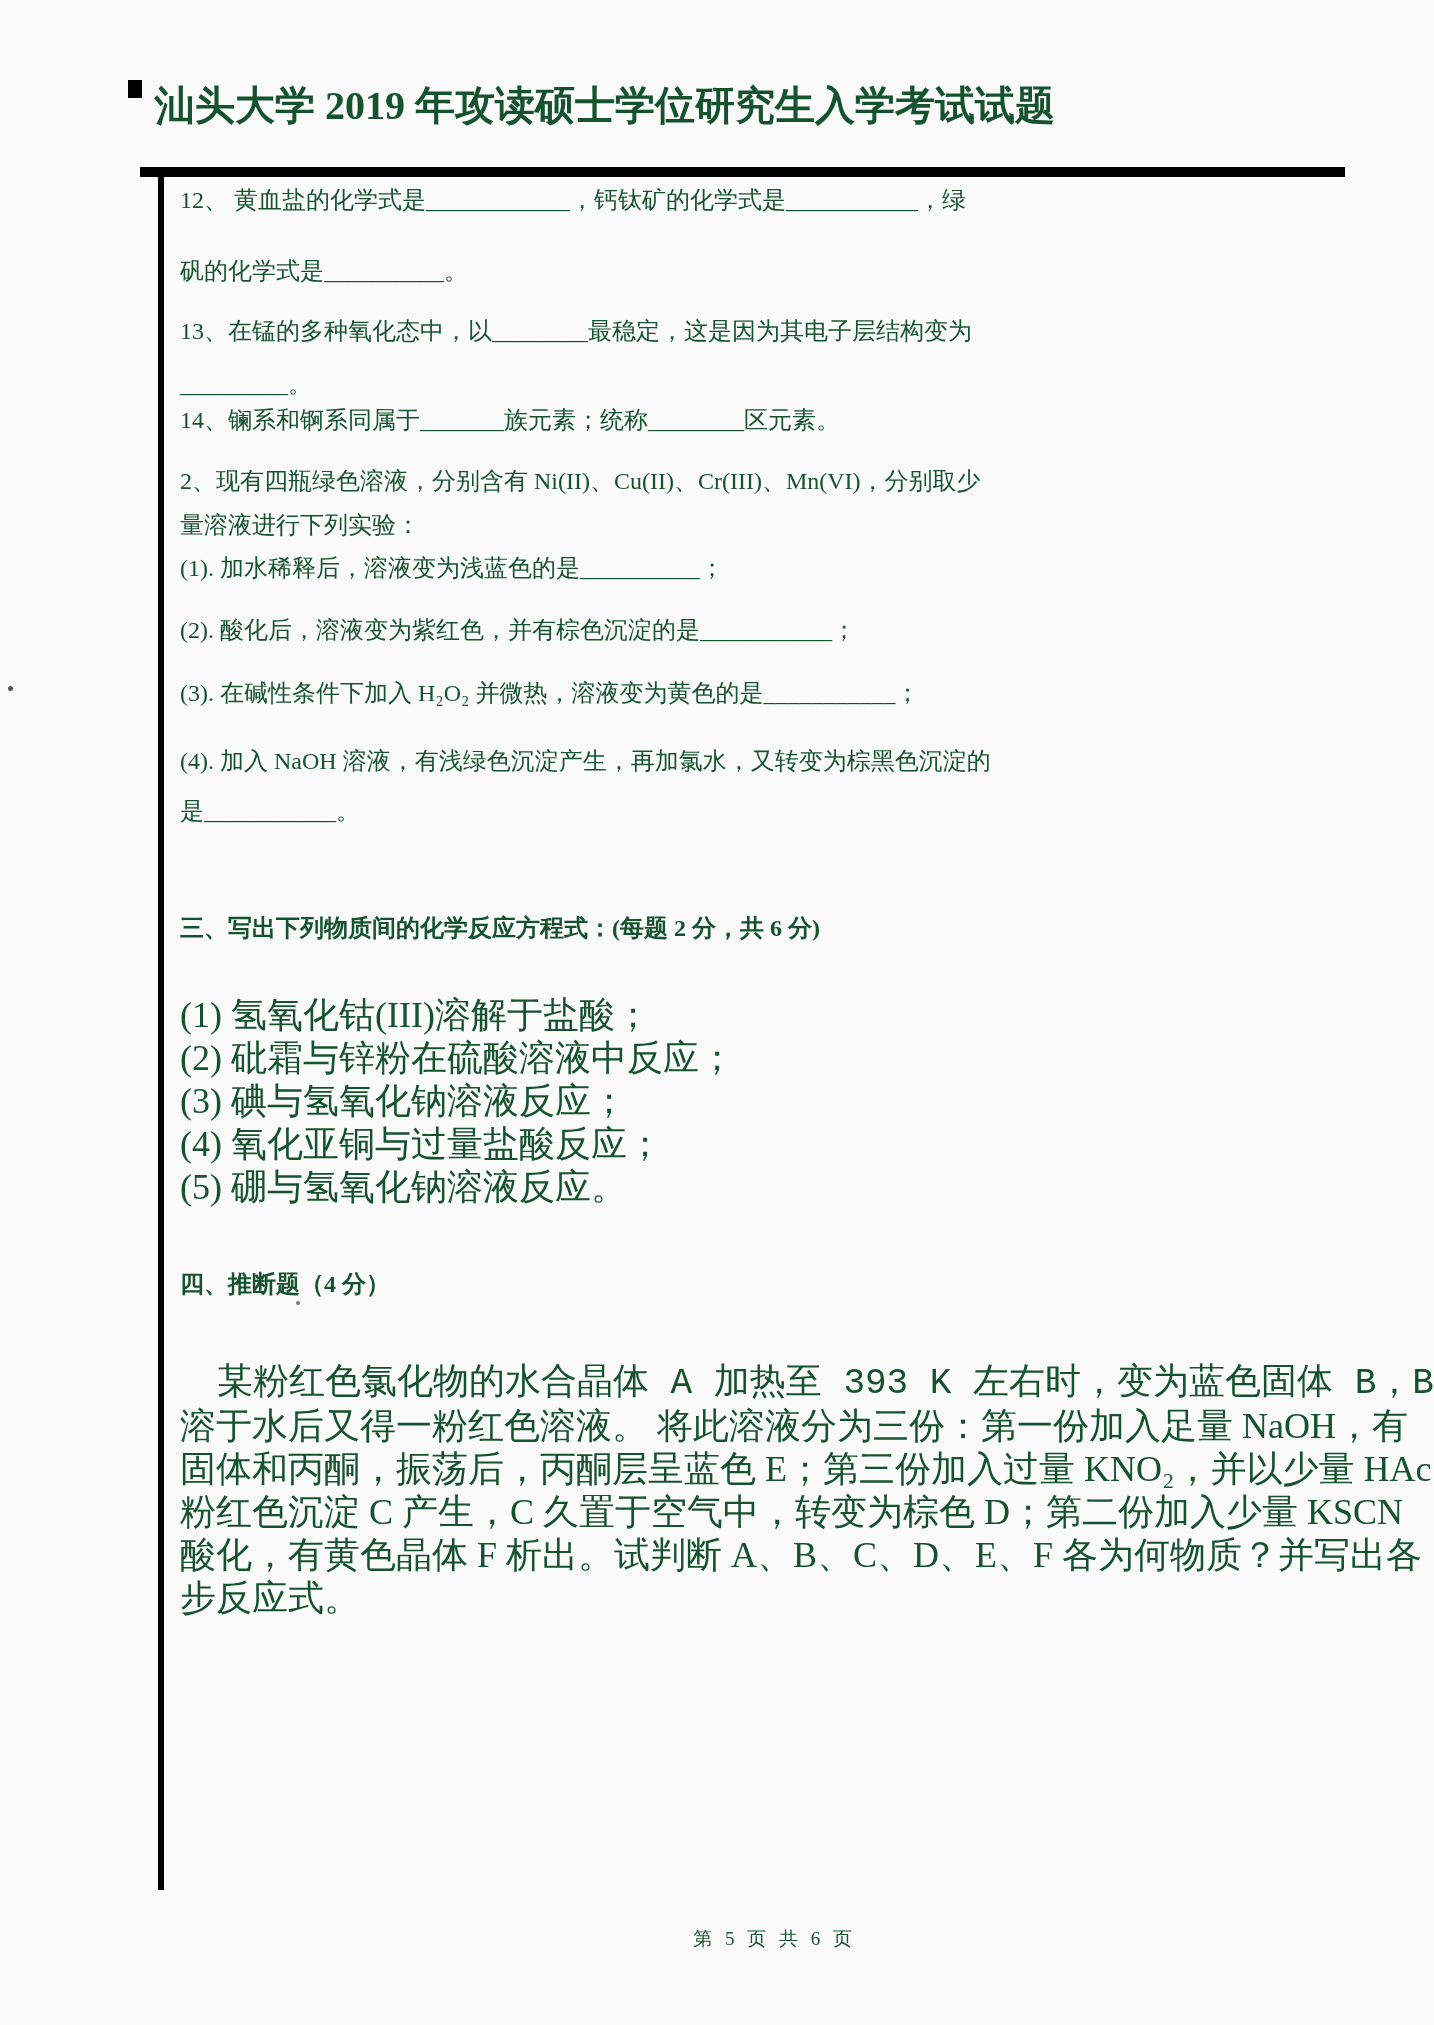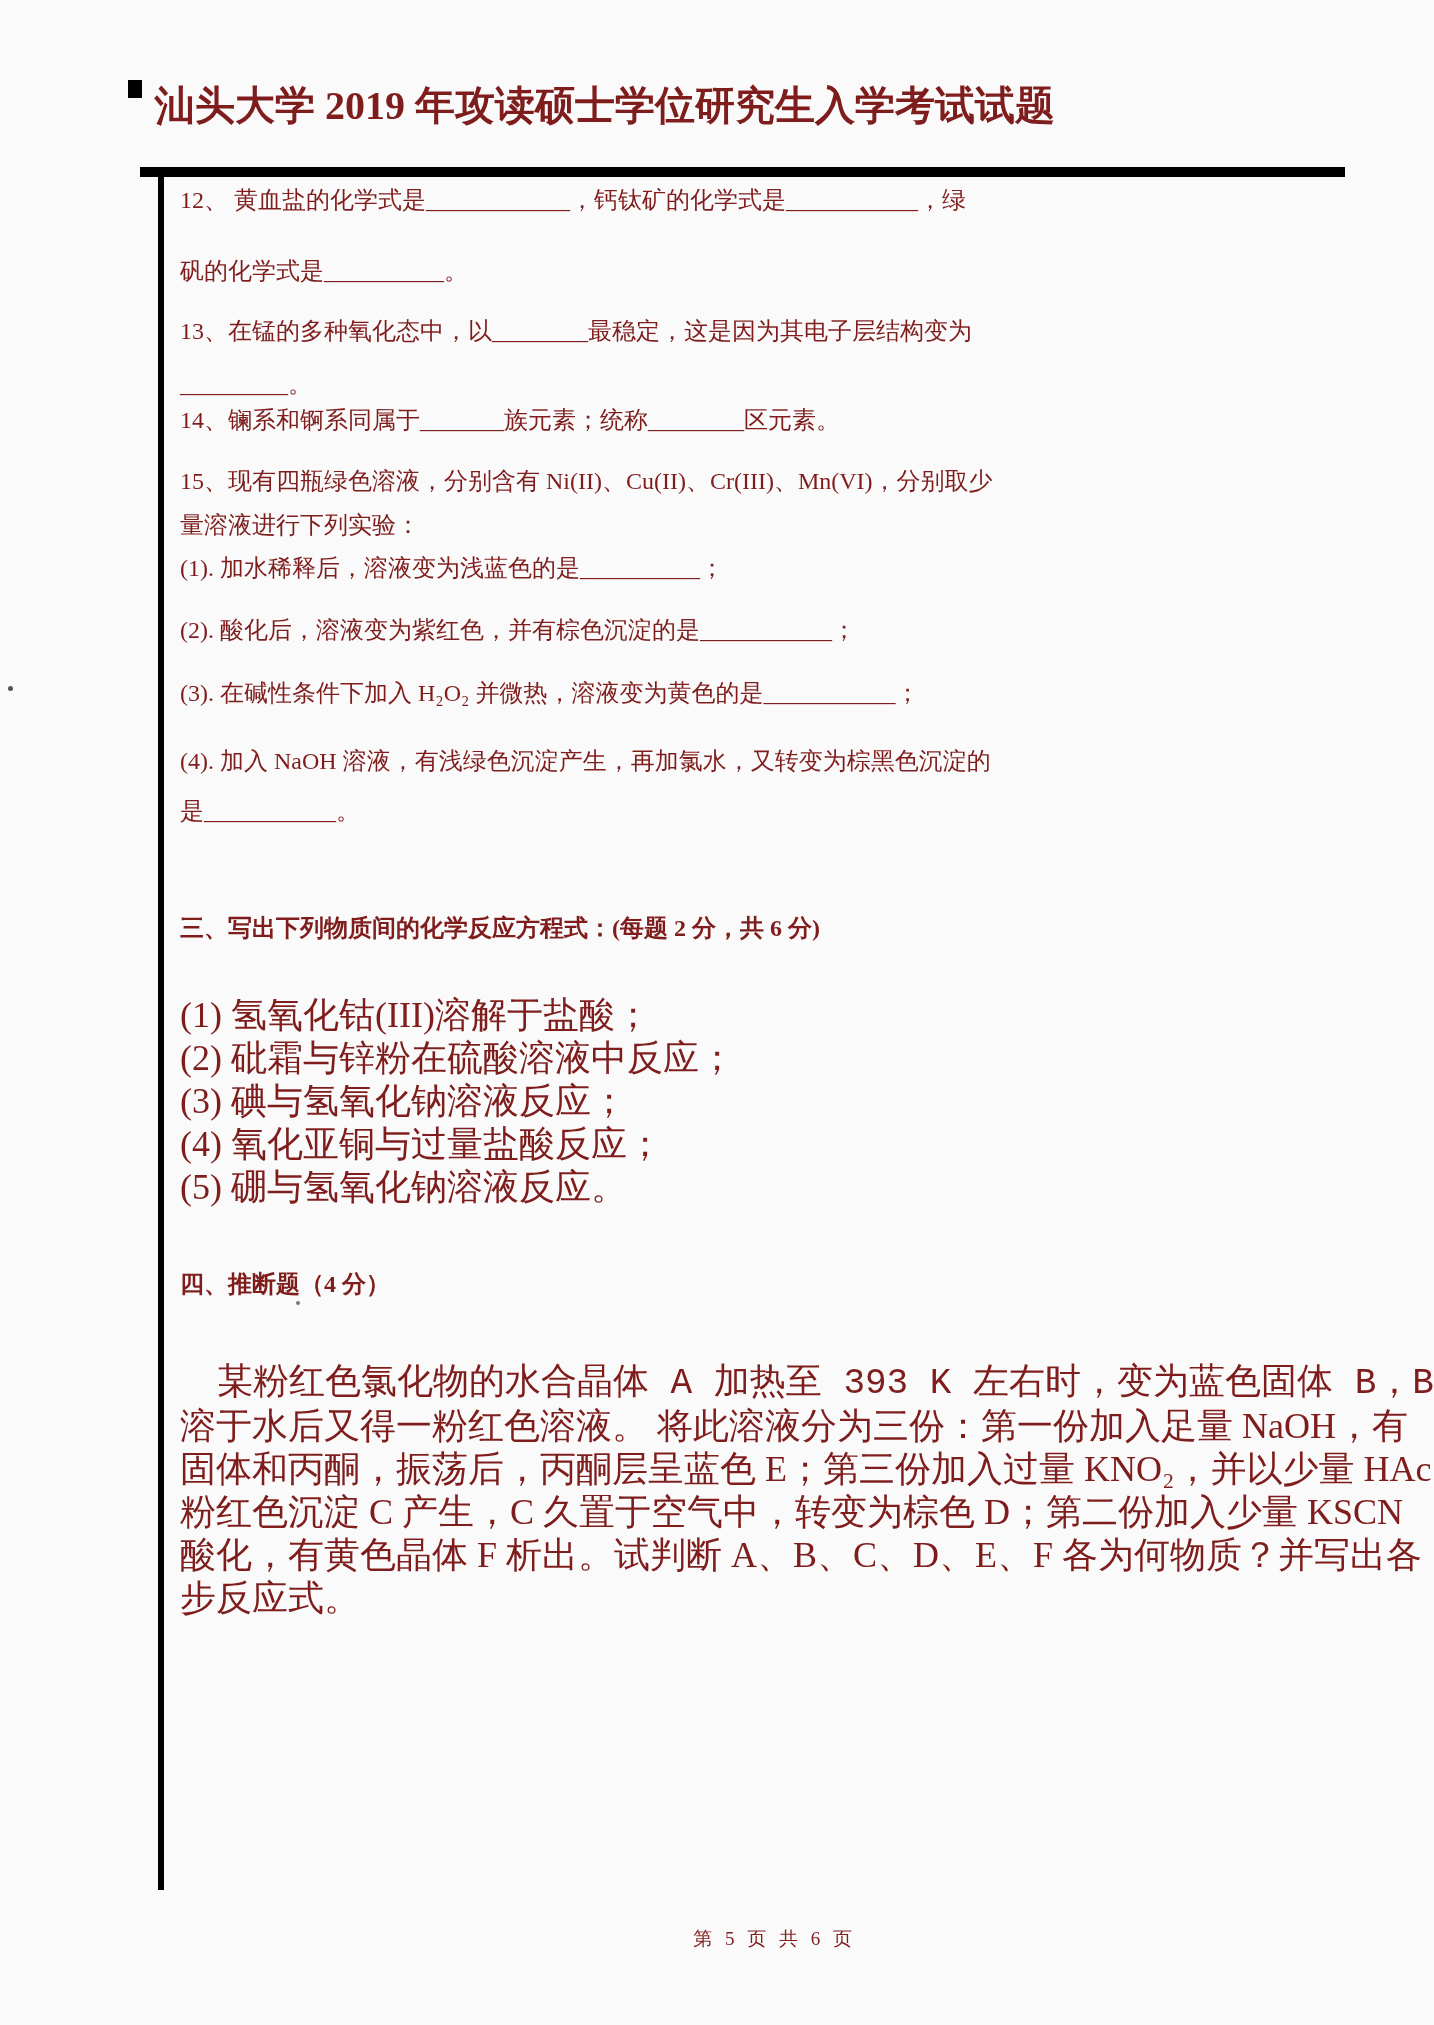--- a/index.html
+++ b/index.html
@@ -9,7 +9,7 @@
     height: 2025px;
     background: #fafafa;
     font-family: "Liberation Serif", "DejaVu Serif", serif;
-    color: #7f1d1d;
+    color: #14532d;
     overflow: hidden;
   }
   .title {

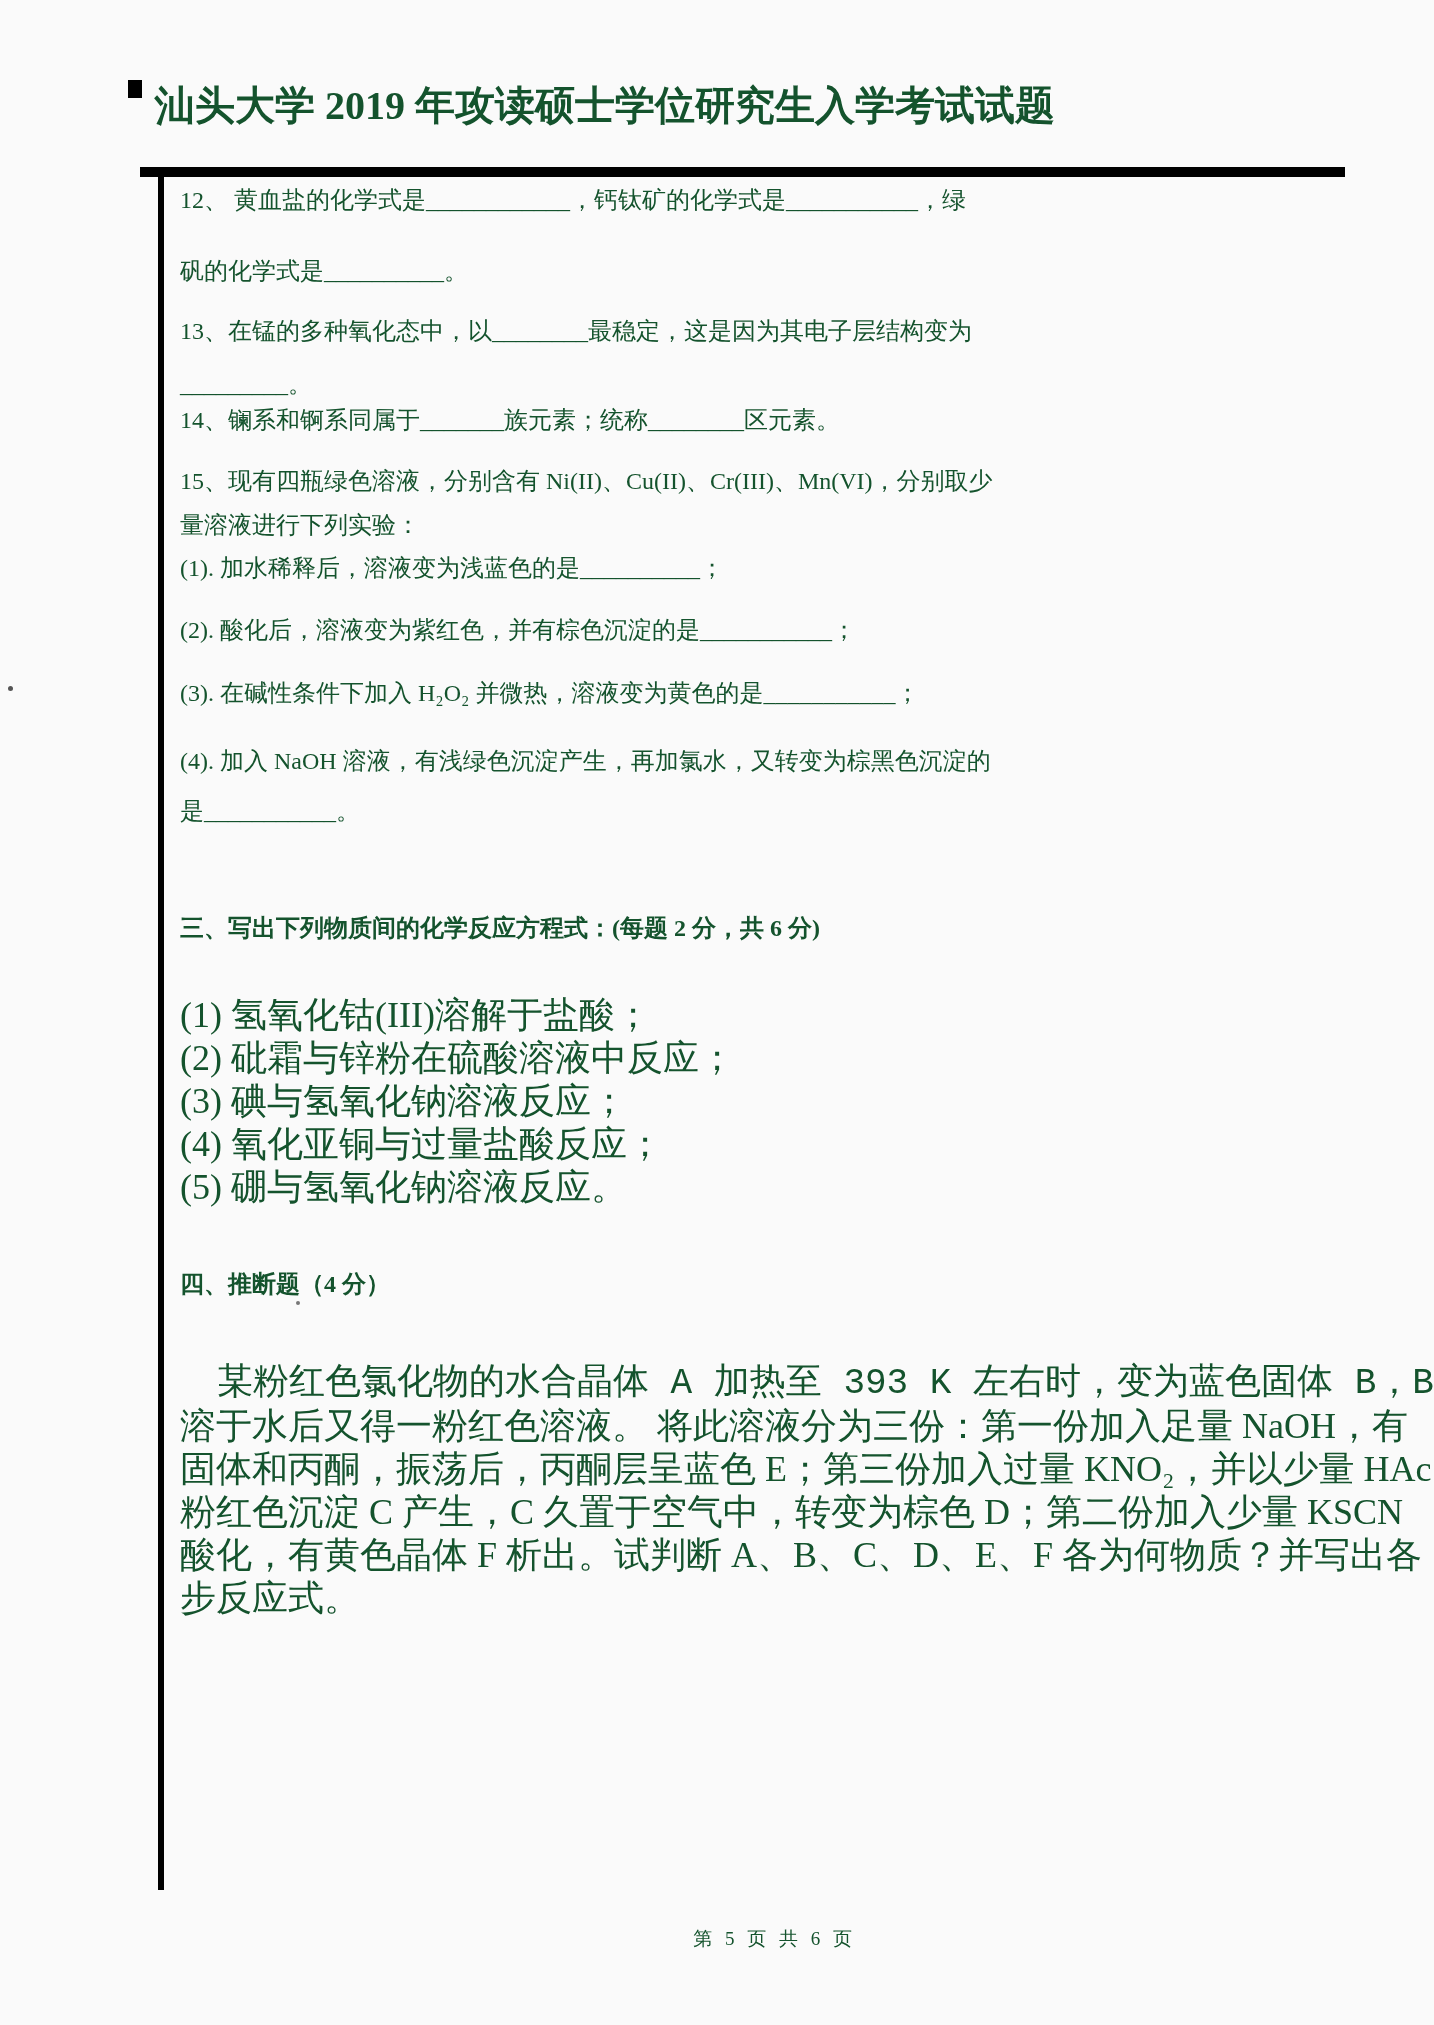--- a/index.html
+++ b/index.html
@@ -122,7 +122,7 @@
 
     <p class="line" style="margin-top:0">14、镧系和锕系同属于_______族元素；统称________区元素。</p>
 
-    <p class="line" style="margin-top:25px">15、现有四瓶绿色溶液，分别含有 Ni(II)、Cu(II)、Cr(III)、Mn(VI)，分别取少</p>
+    <p class="line" style="margin-top:25px">2、现有四瓶绿色溶液，分别含有 Ni(II)、Cu(II)、Cr(III)、Mn(VI)，分别取少</p>
     <p class="line" style="margin-top:8px">量溶液进行下列实验：</p>
     <p class="line" style="margin-top:7px">(1). 加水稀释后，溶液变为浅蓝色的是__________；</p>
     <p class="line" style="margin-top:26px">(2). 酸化后，溶液变为紫红色，并有棕色沉淀的是___________；</p>

